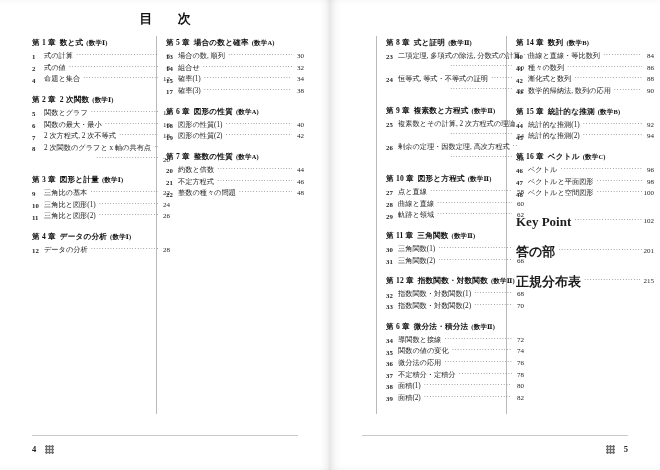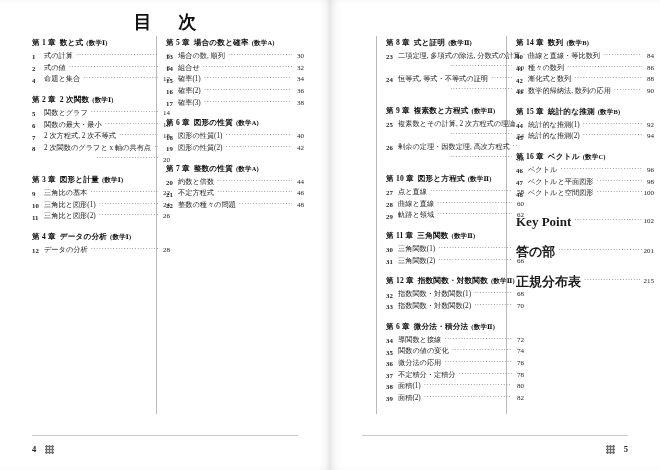--- a/index.html
+++ b/index.html
@@ -39,7 +39,7 @@
     left: 0; top: 10px;
     width: 330px;
     text-align: center;
-    font-size: 18px;
+    font-size: 13px;
     font-weight: bold;
     letter-spacing: 11px;
     text-indent: 11px;

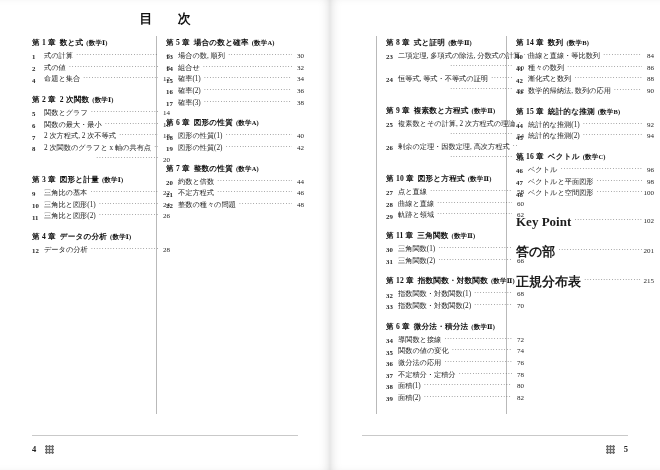--- a/index.html
+++ b/index.html
@@ -289,12 +289,6 @@
           <span class="pg">34</span>
         </div>
         <div class="entry">
-          <span class="num">16</span>
-          <span class="title">確率(2)</span>
-          <span class="leader"></span>
-          <span class="pg">36</span>
-        </div>
-        <div class="entry">
           <span class="num">17</span>
           <span class="title">確率(3)</span>
           <span class="leader"></span>

